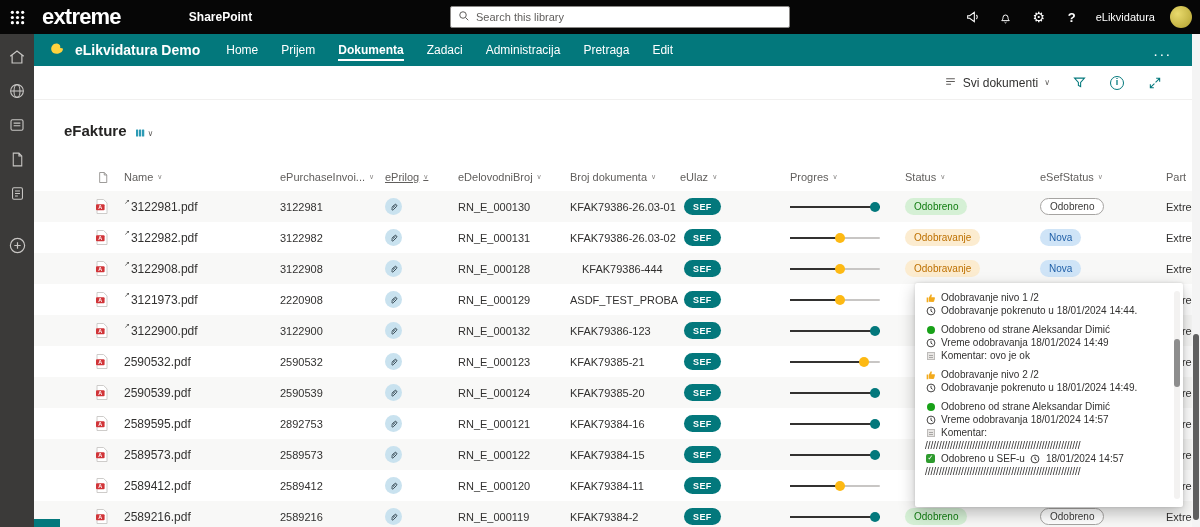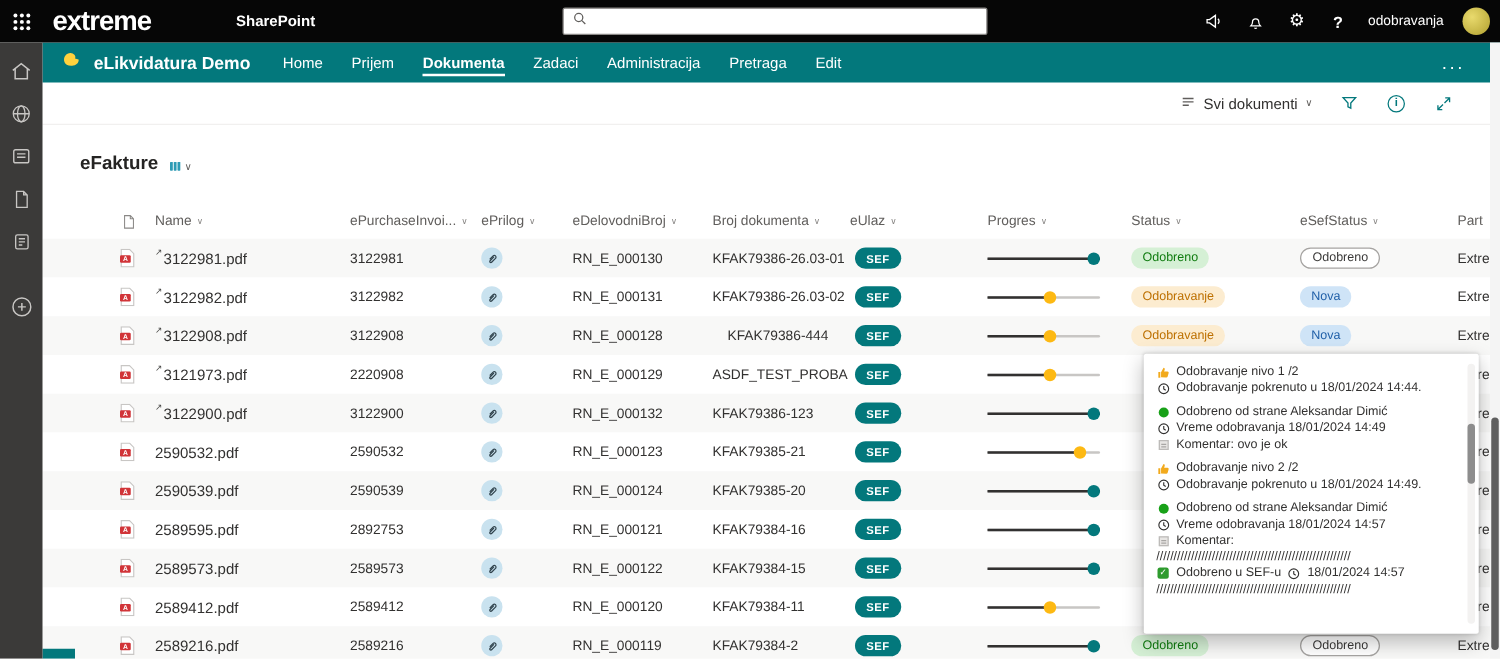--- a/index.html
+++ b/index.html
@@ -133,6 +133,7 @@
           <path d="M15 15l5.5 5.5"></path>
         </svg>
     </span>
+    <input placeholder="Search this library" style="">
   </div>
   <div class="top-right">
     <span class="tbic">

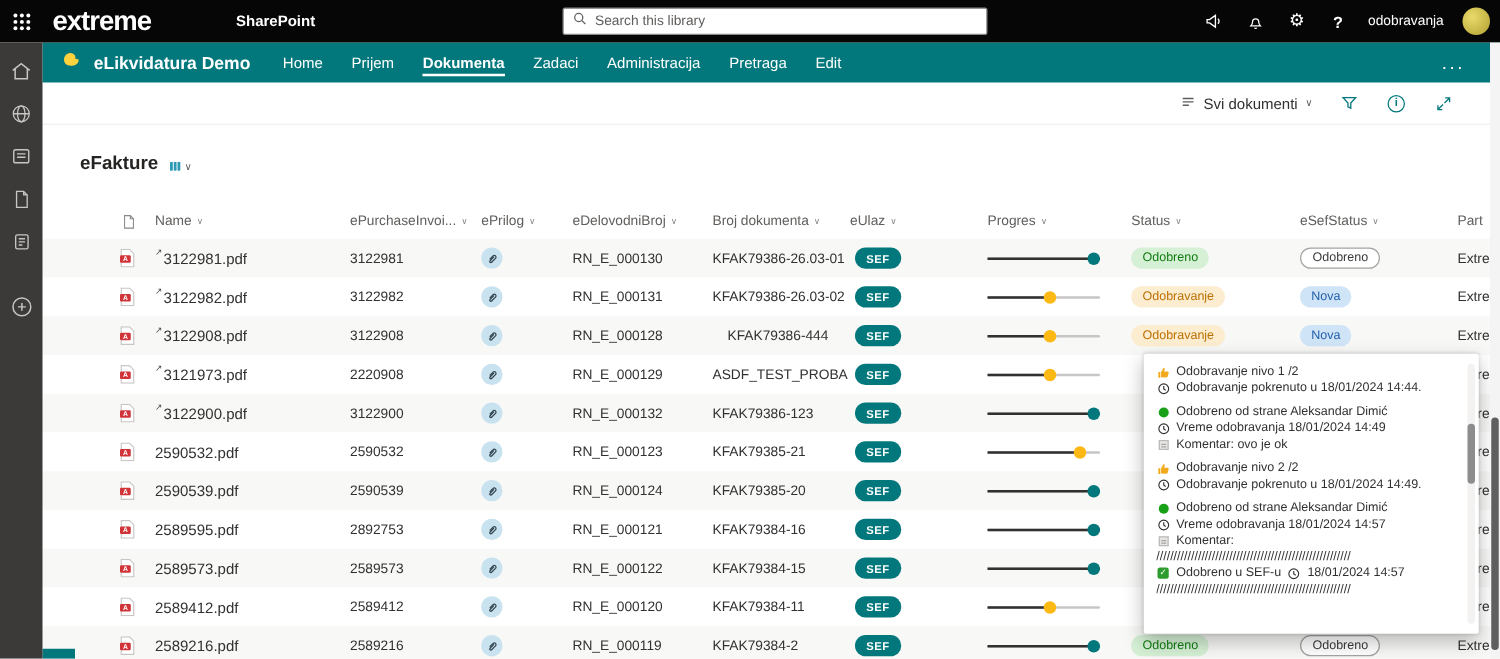--- a/index.html
+++ b/index.html
@@ -148,7 +148,7 @@
     </span>
     <span class="tbic gearchar">⚙</span>
     <span class="tbic helpchar">?</span>
-    <span class="acct">odobravanja</span>
+    <span class="acct">eLikvidatura</span>
     <span class="avatar"></span>
   </div>
 </div>

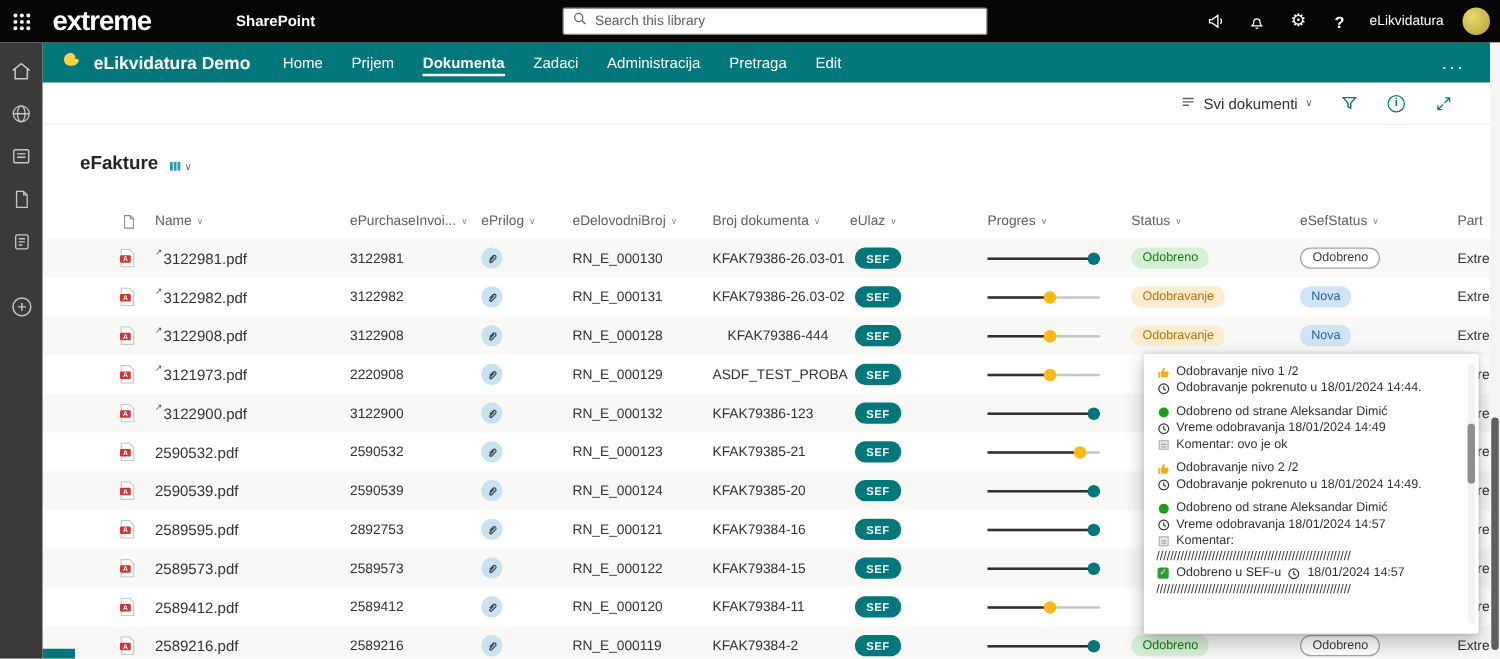--- a/index.html
+++ b/index.html
@@ -261,7 +261,7 @@
       <span>ePurchaseInvoi...</span>
       <span class="chev">∨</span>
     </div>
-    <div class="hcol" style="left: 351px;">
+    <div class="hcol" style="left: 351px; text-decoration: underline;">
       <span>ePrilog</span>
       <span class="chev">∨</span>
     </div>

